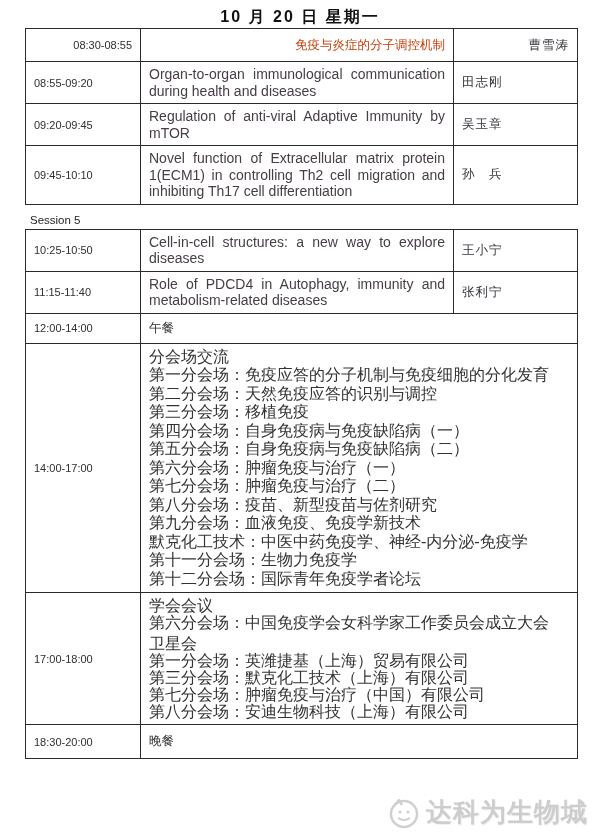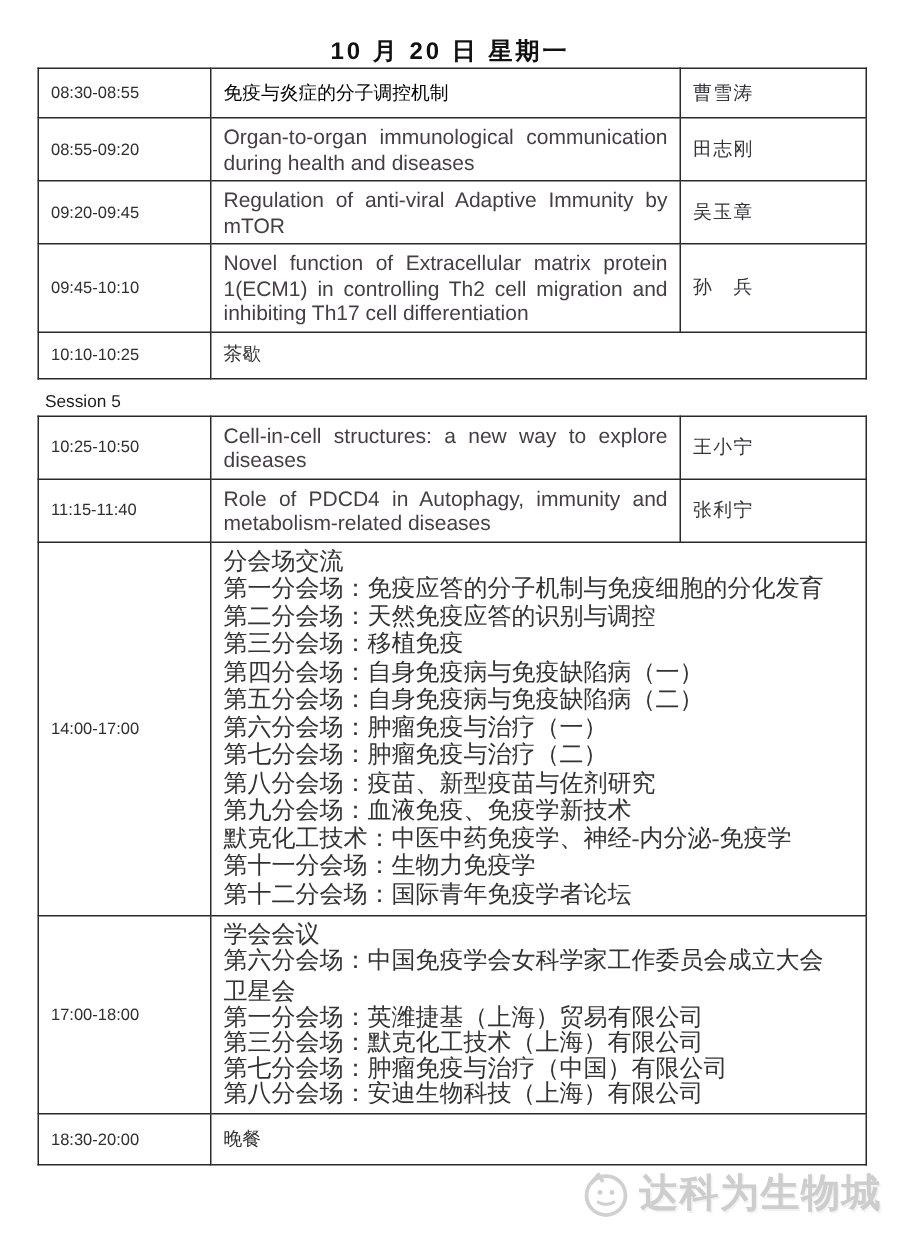--- a/index.html
+++ b/index.html
@@ -12,7 +12,7 @@
   }
   .page-title {
     text-align:center; font-weight:bold; font-size:16px;
-    padding-top:24px; letter-spacing:2px; color:#111;
+    padding-top:7px; letter-spacing:2px; color:#111;
     font-family:"Liberation Sans","DejaVu Sans",sans-serif;
   }
   .session-label {

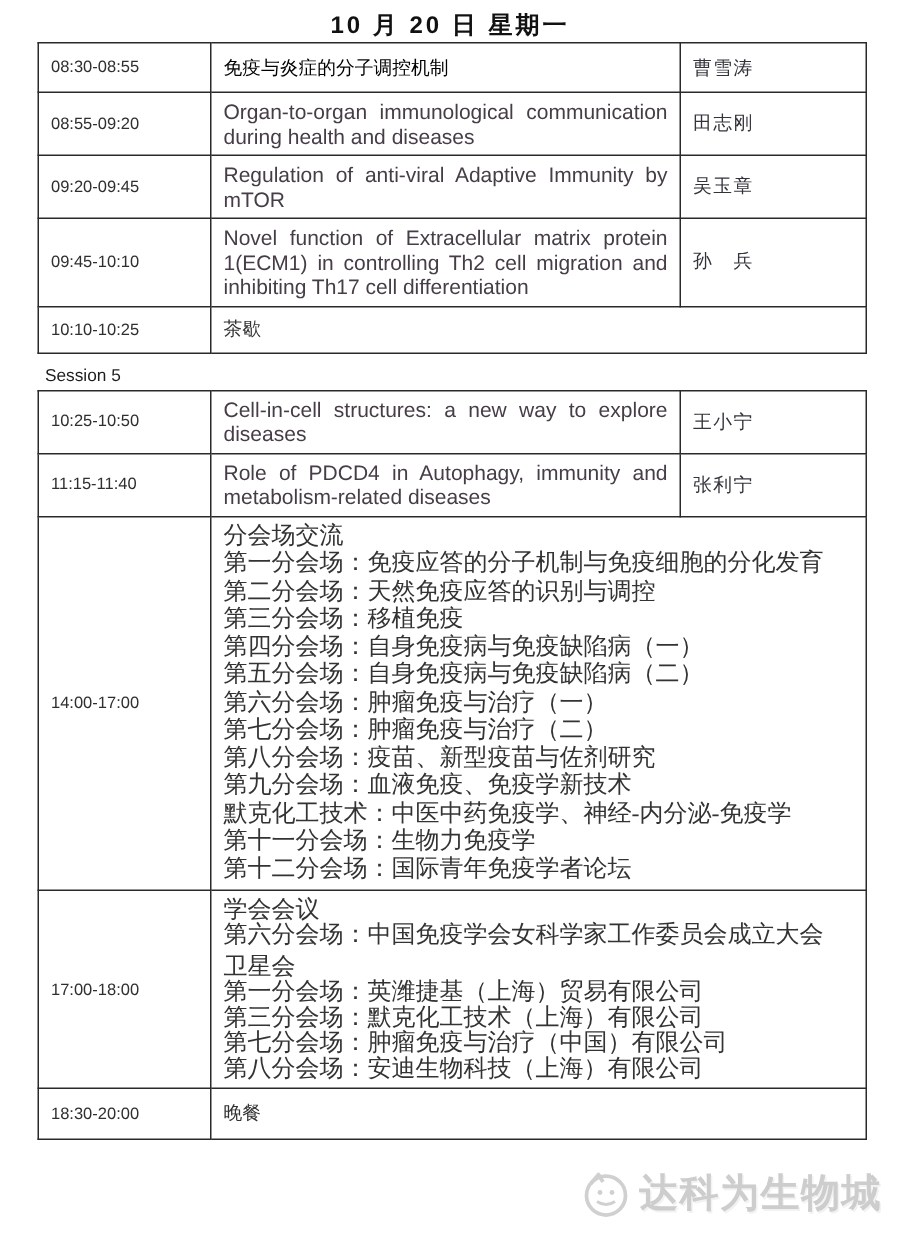--- a/index.html
+++ b/index.html
@@ -38,7 +38,7 @@
   td.title-zh { font-size:12.5px; color:#000000; }
   td.speaker  { font-size:12.5px; color:#33333b; padding-left:10px; letter-spacing:1px; }
   td.span-cell { font-size:12.5px; color:#333; }
-  tr.h33 td { height:33px; }
+  tr.h33 td { height:33px;text-align:right; }
   tr.h31 td { height:31px; }
   tr.h34 td { height:34px; }
   tr.h32 td { height:32px; }

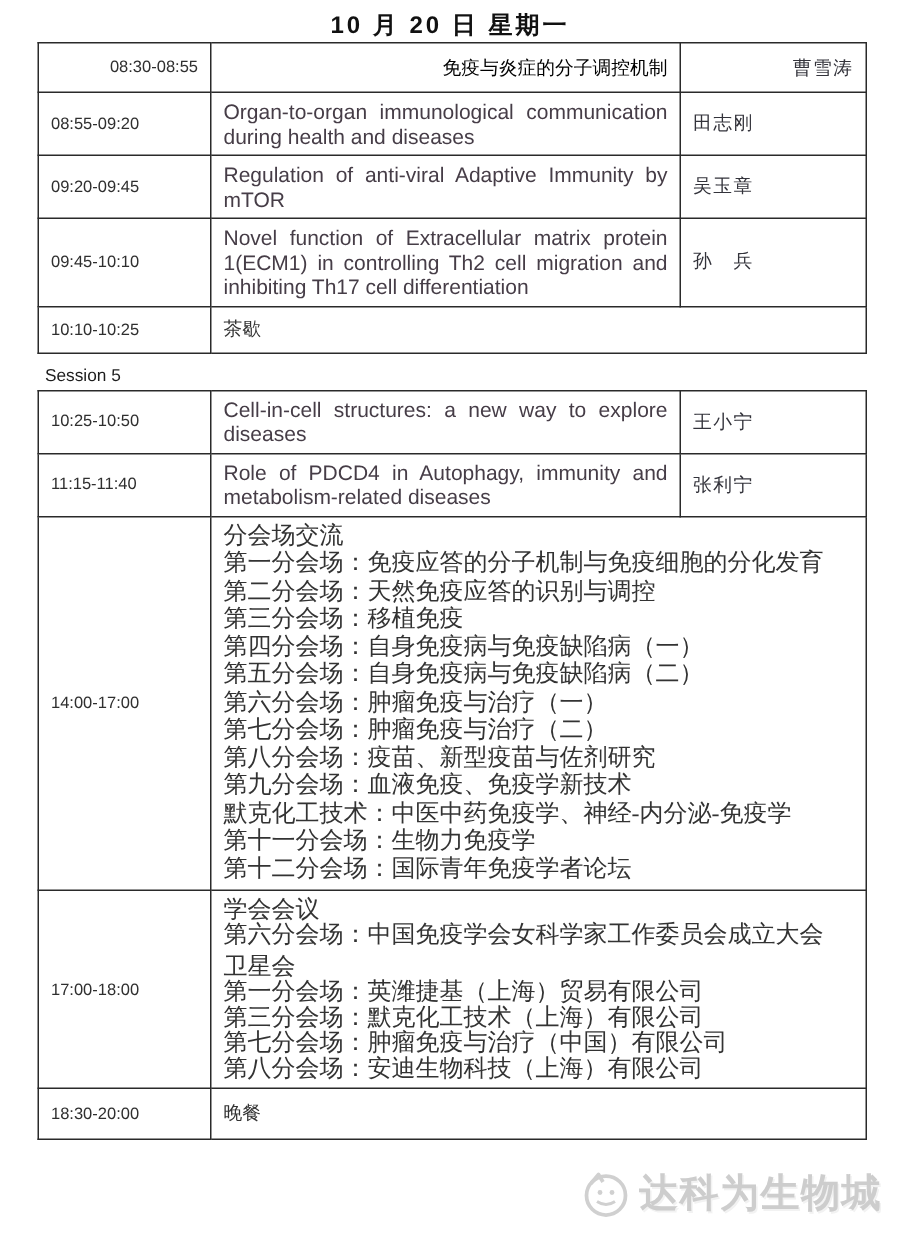--- a/index.html
+++ b/index.html
@@ -35,7 +35,7 @@
     color:#463d47; font-family:"Liberation Sans","DejaVu Sans",sans-serif;
   }
   .zh { font-family:"Liberation Serif","DejaVu Serif",serif; }
-  td.title-zh { font-size:12.5px; color:#000000; }
+  td.title-zh { font-size:12.5px; color:#c2410c; }
   td.speaker  { font-size:12.5px; color:#33333b; padding-left:10px; letter-spacing:1px; }
   td.span-cell { font-size:12.5px; color:#333; }
   tr.h33 td { height:33px;text-align:right; }

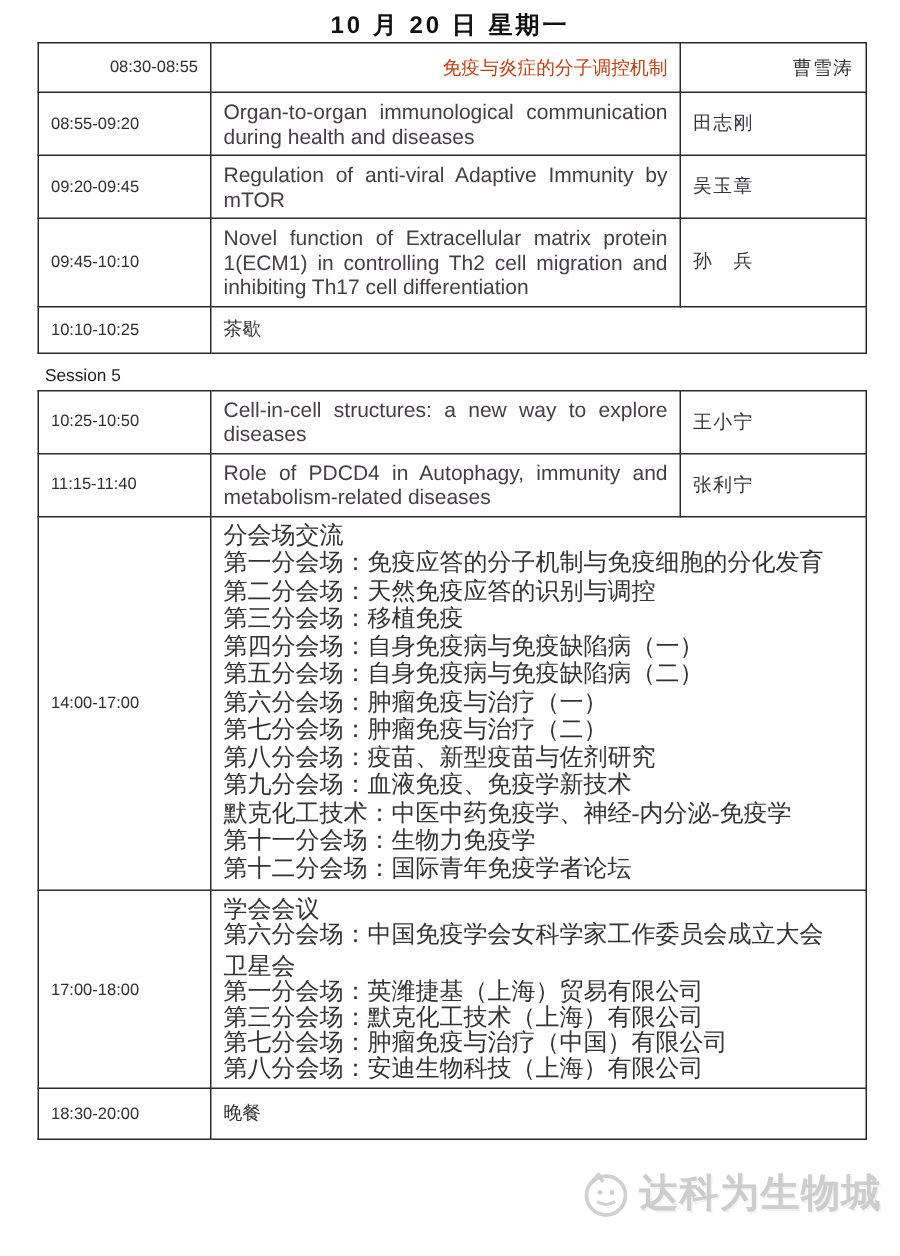--- a/index.html
+++ b/index.html
@@ -99,10 +99,6 @@
         <td class="title-en">Novel function of Extracellular matrix protein 1(ECM1) in controlling Th2 cell migration and inhibiting Th17 cell differentiation</td>
         <td class="speaker zh">孙　兵</td>
       </tr>
-      <tr class="h31">
-        <td class="time">10:10-10:25</td>
-        <td class="span-cell zh" colspan="2">茶歇</td>
-      </tr>
     </tbody>
   </table>
 

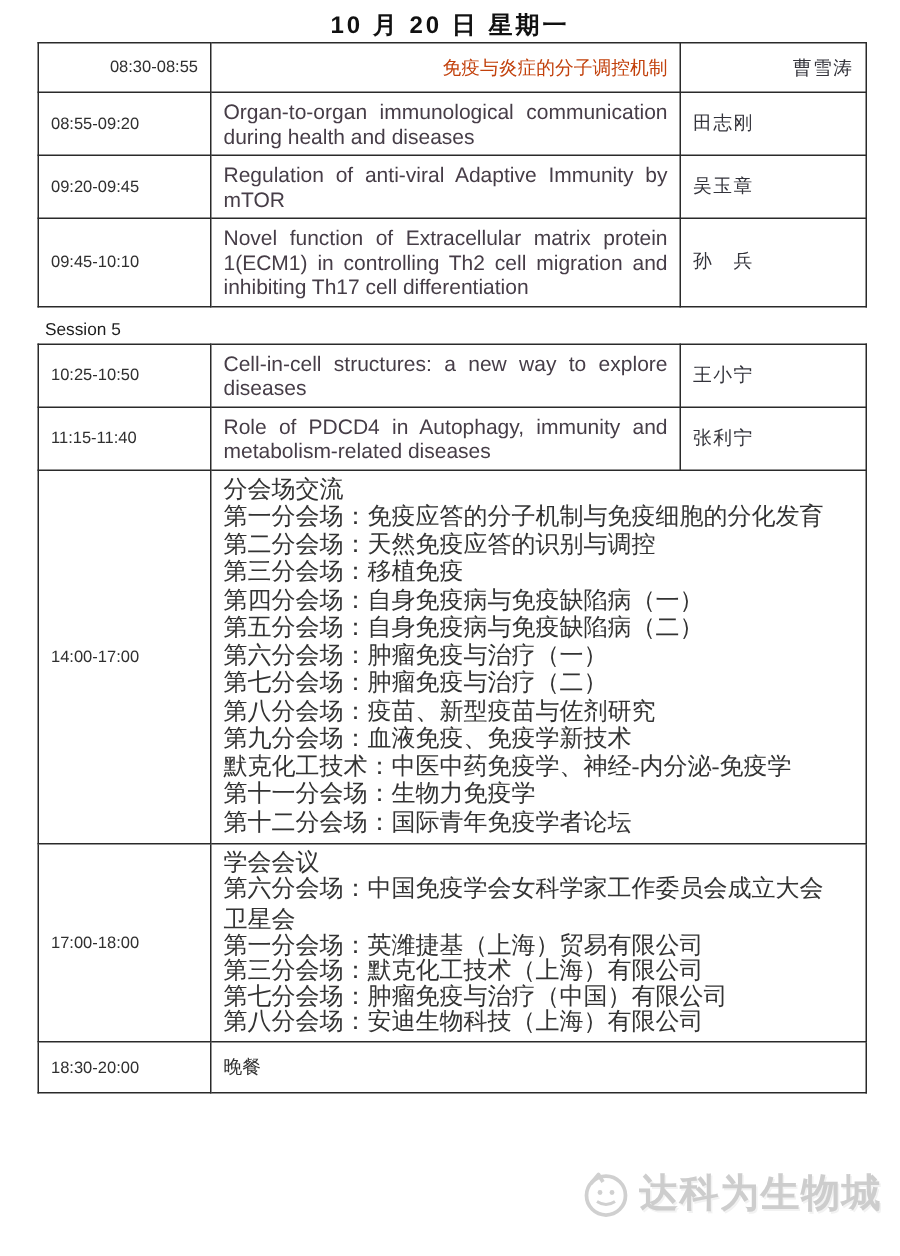--- a/index.html
+++ b/index.html
@@ -121,6 +121,10 @@
         <td class="title-en">Role of PDCD4 in Autophagy, immunity and metabolism-related diseases</td>
         <td class="speaker zh">张利宁</td>
       </tr>
+      <tr class="h30">
+        <td class="time">12:00-14:00</td>
+        <td class="span-cell zh" colspan="2">午餐</td>
+      </tr>
       <tr>
         <td class="time time-mid">14:00-17:00</td>
         <td class="list-cell" colspan="2">

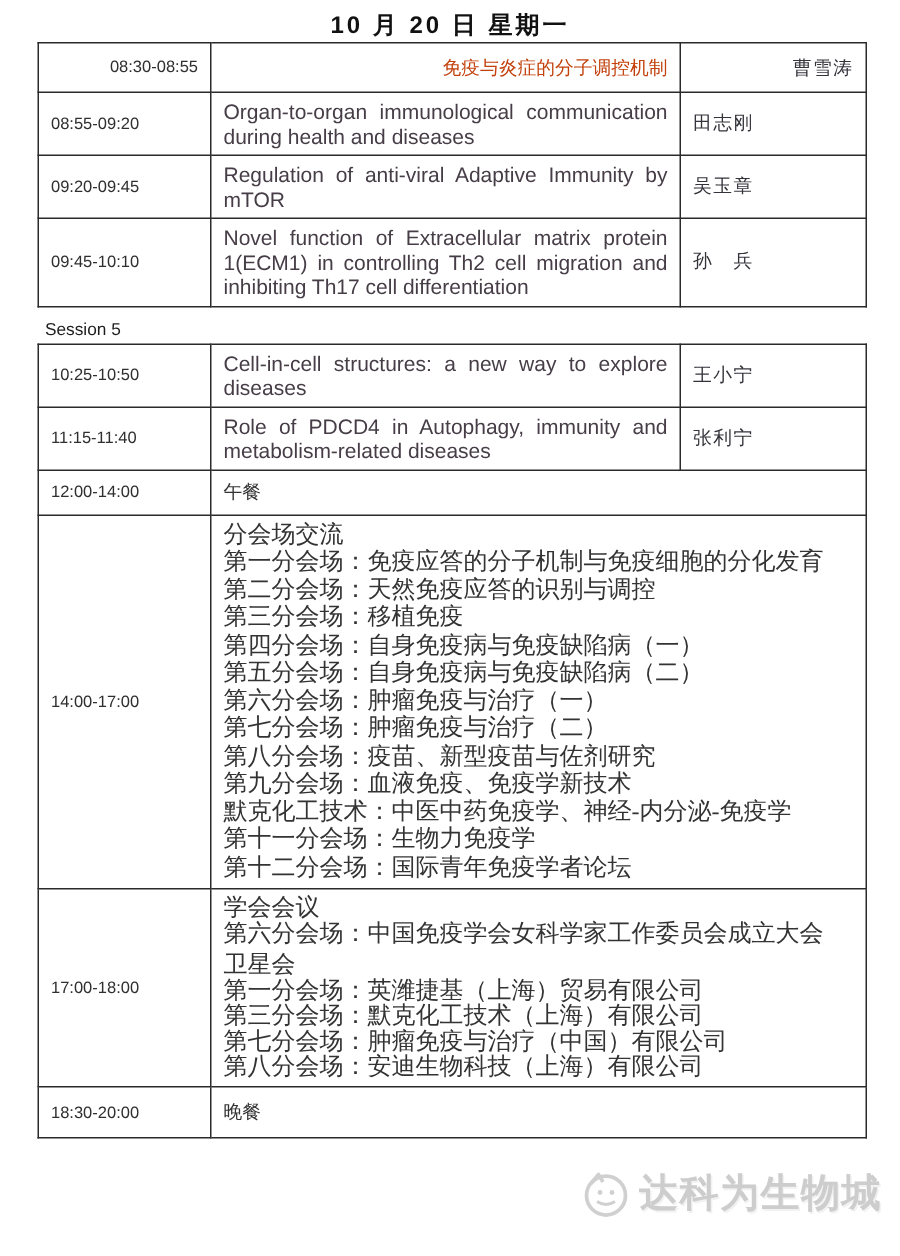--- a/index.html
+++ b/index.html
@@ -52,7 +52,7 @@
   td.time-mid { vertical-align:middle; }
   td.time-top { vertical-align:top; padding-top:24px; }
   .watermark {
-    position:absolute; right:12px; bottom:24px; z-index:5;
+    position:absolute; right:12px; bottom:7px; z-index:5;
     display:flex; align-items:center; gap:5px;
     color:#cbcbcb;
   }

